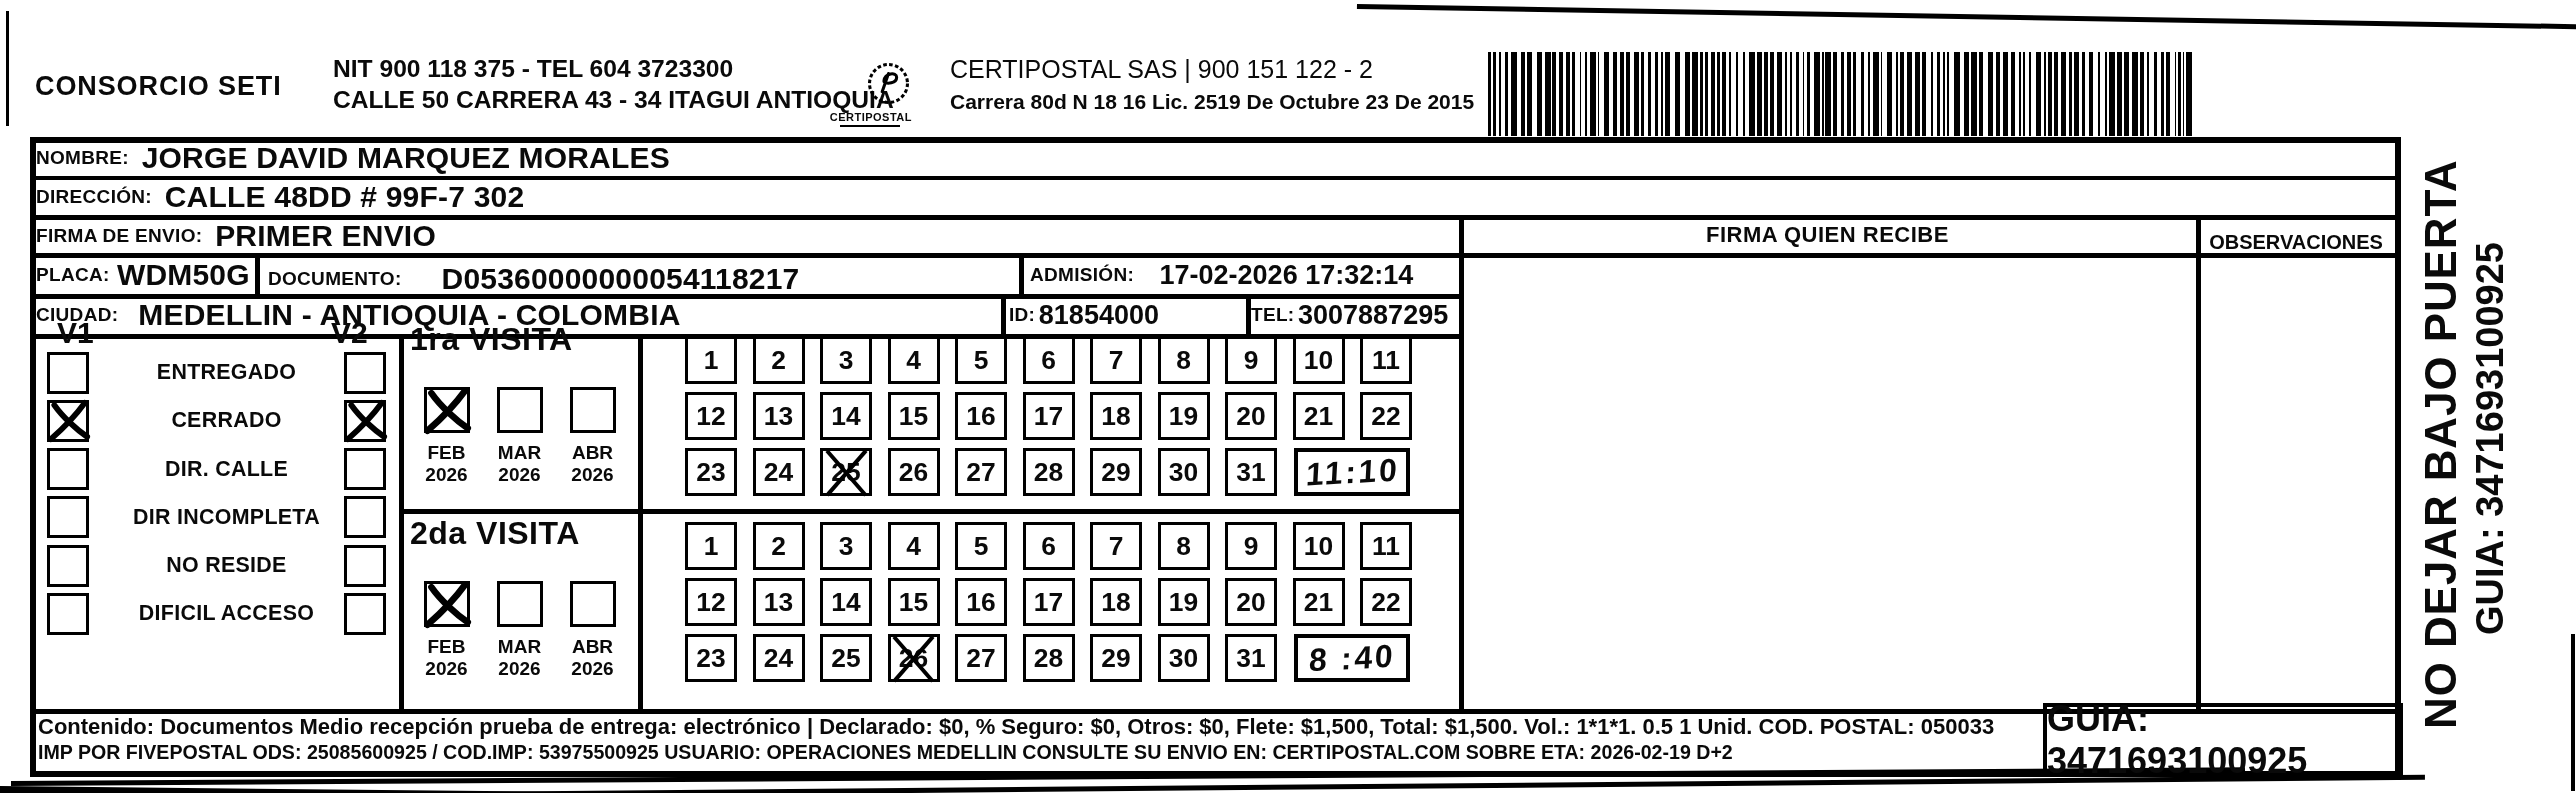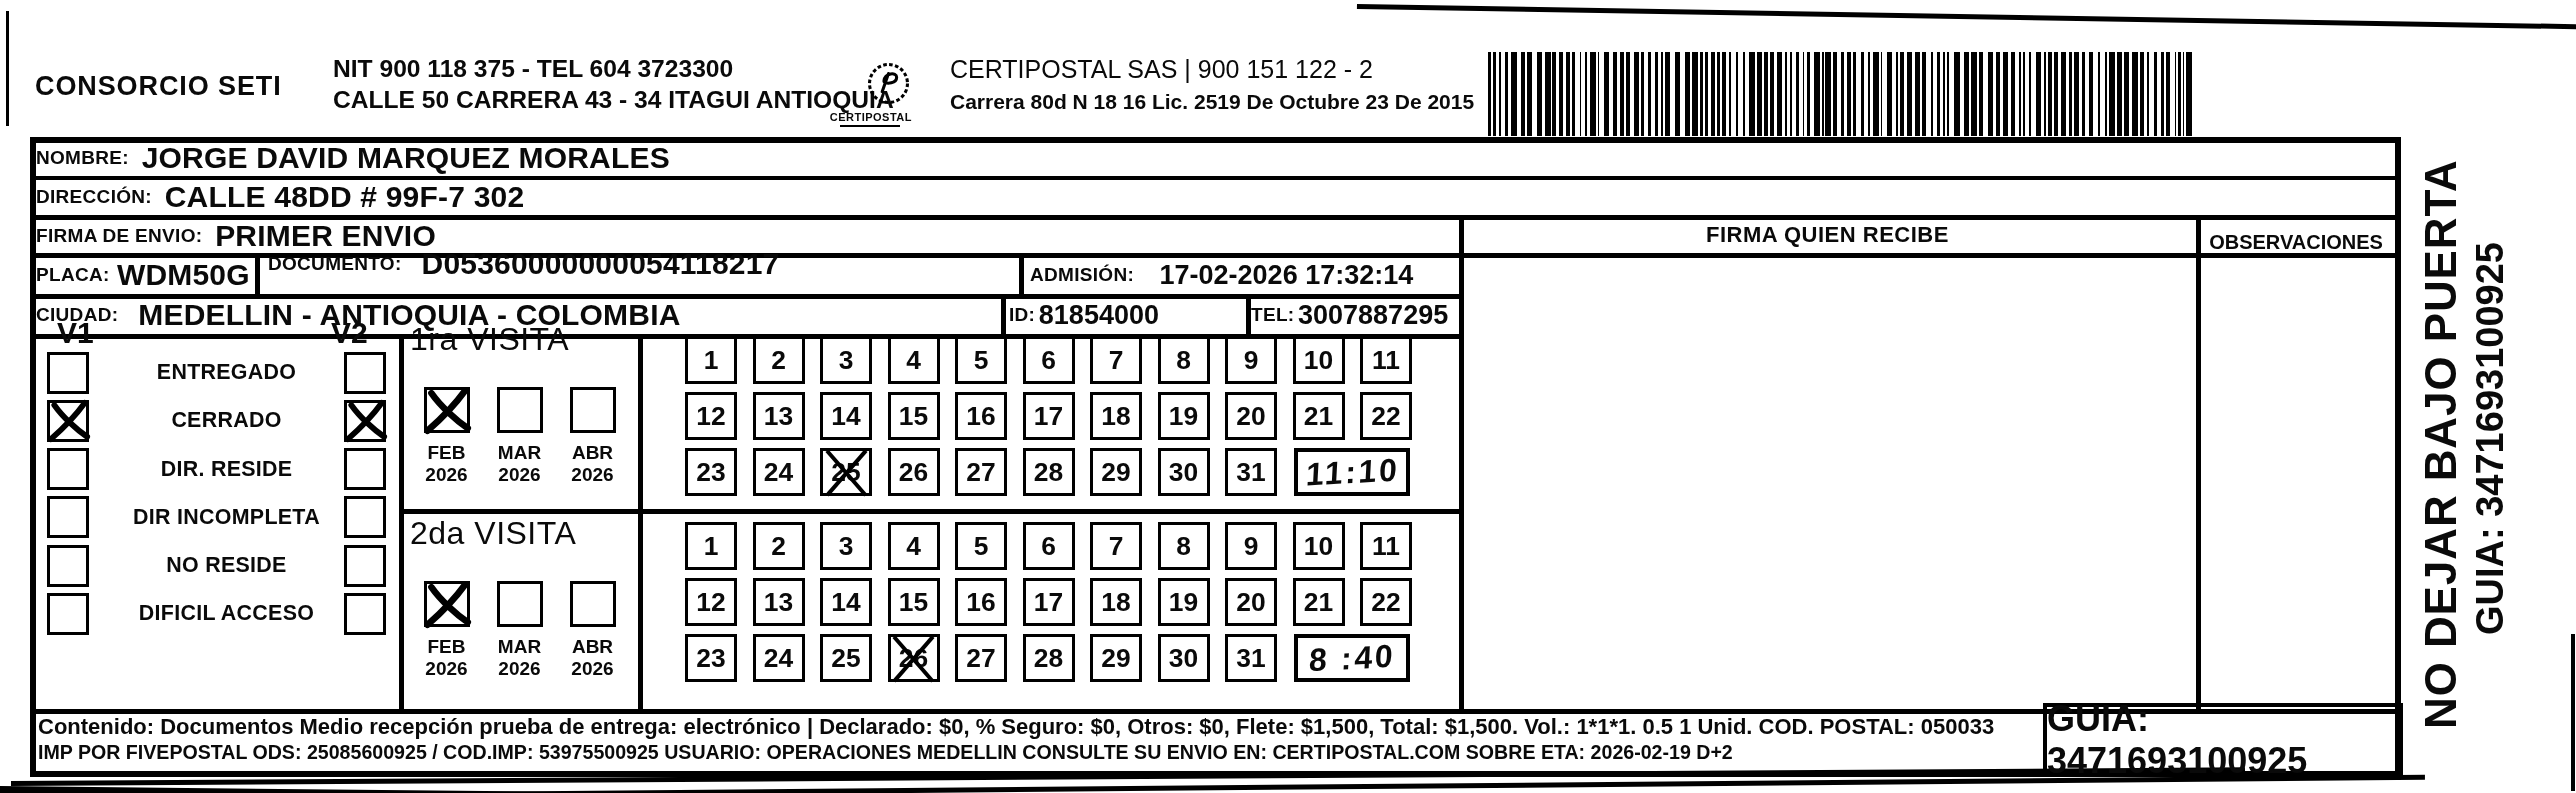--- a/index.html
+++ b/index.html
@@ -230,7 +230,7 @@
     <span class="lbl">PLACA:</span>
     <span class="val">WDM50G</span>
   </div>
-  <div class="abs rowflex" style="left:268px;top:246px;height:36px;gap:20px;">
+  <div class="abs rowflex" style="left:268px;top:261px;height:36px;gap:40px;">
     <span class="lbl">DOCUMENTO:</span>
     <span class="val">D05360000000054118217</span>
   </div>

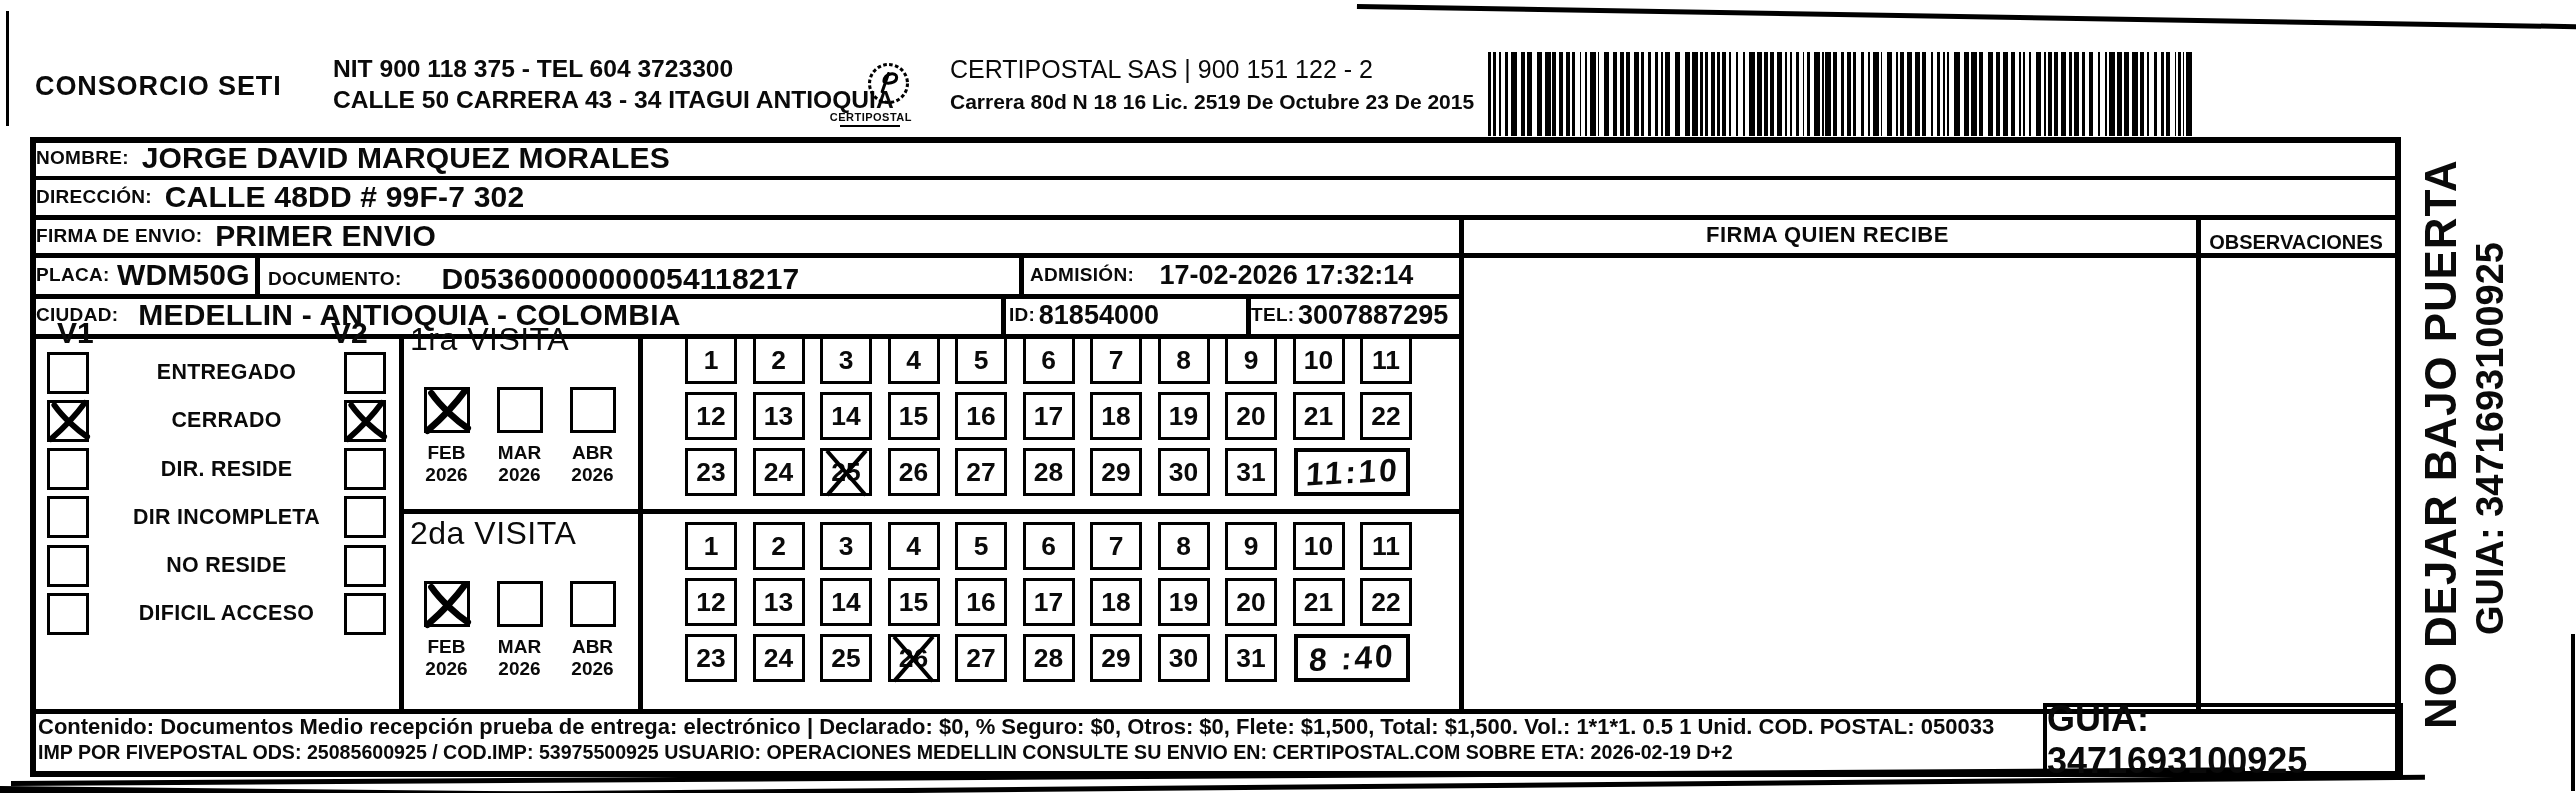--- a/index.html
+++ b/index.html
@@ -33,7 +33,7 @@
   .xmark{position:absolute;left:-15%;top:-15%;width:130%;height:130%;overflow:visible;}
   .xmark path{fill:none;stroke:#000;stroke-width:5;stroke-linecap:round;}
   
-  .visit-title{font-size:32px;font-weight:400;letter-spacing:0.5px;}
+  .visit-title{font-size:32px;font-weight:700;letter-spacing:0.5px;}
   .months{display:flex;margin-top:29px;}
   .month-slot{width:73px;text-align:center;}
   .month-slot .cbx{width:40px;height:40px;}

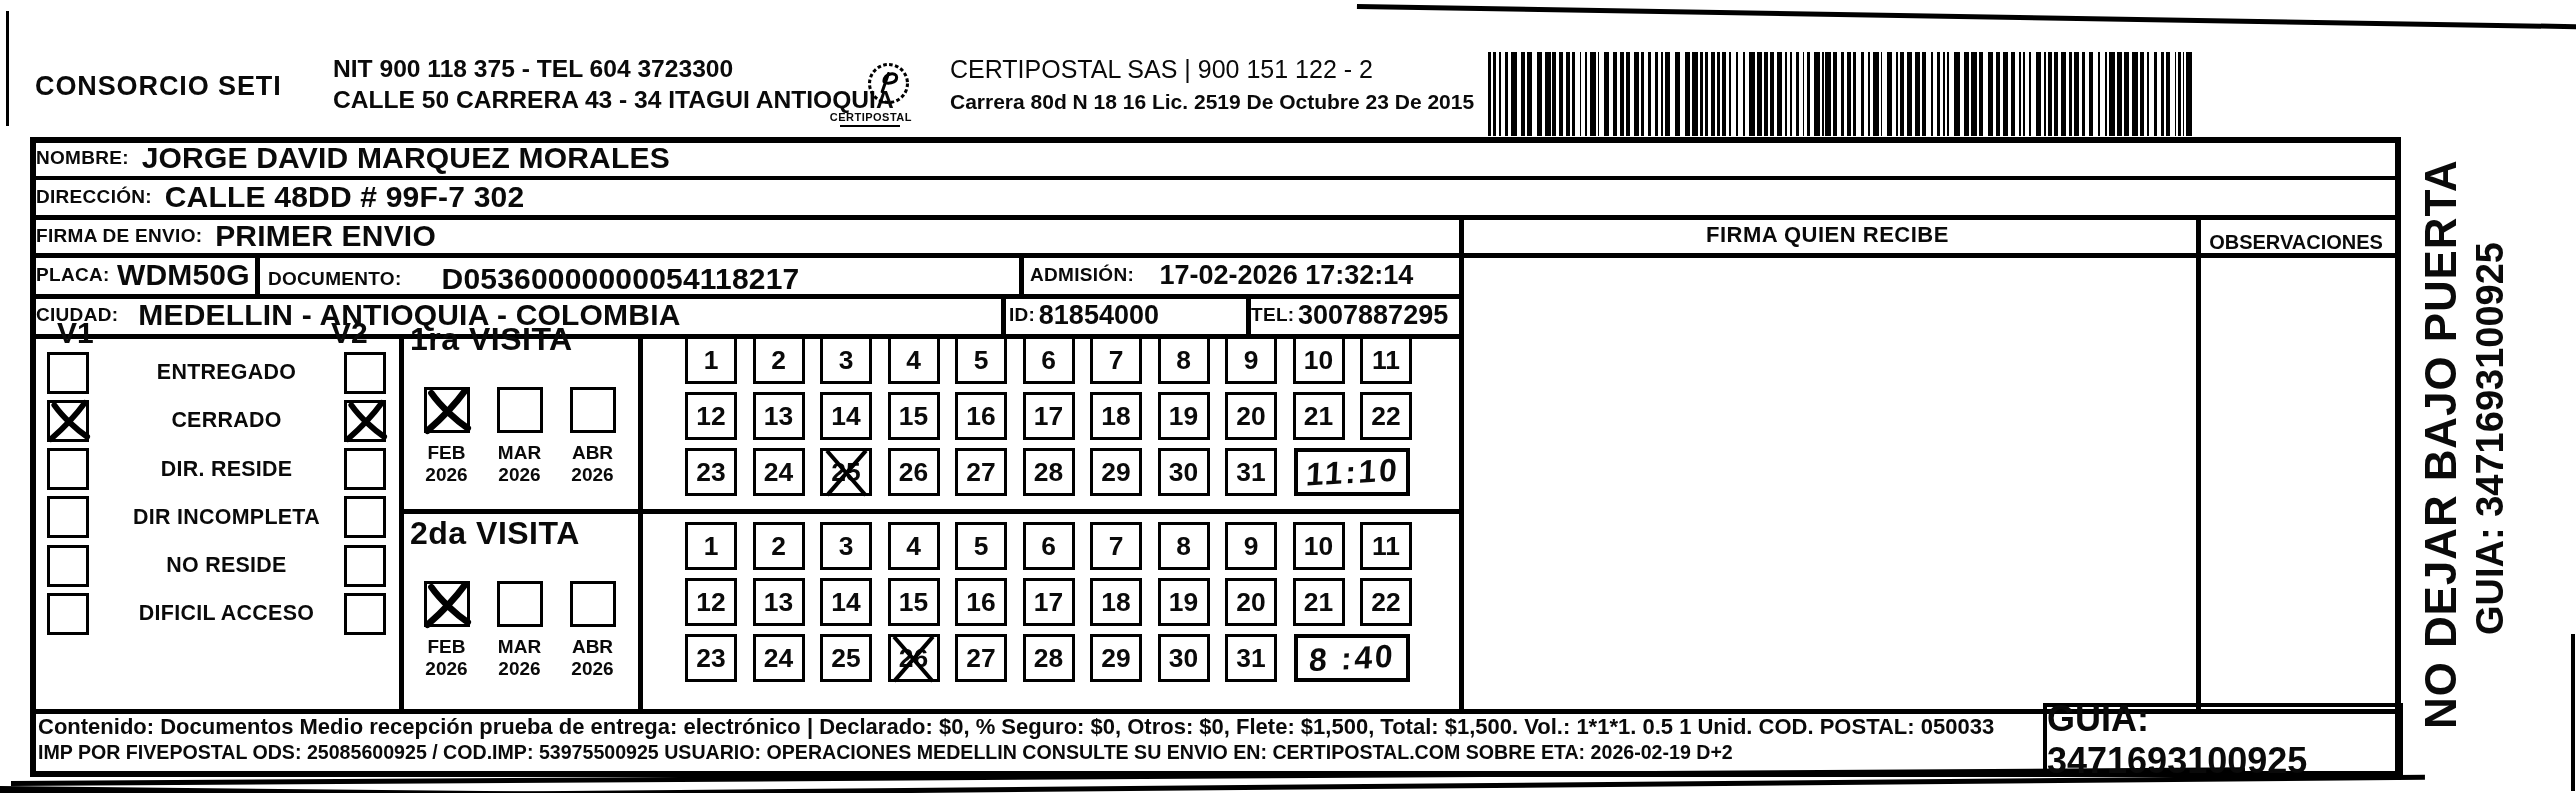--- a/index.html
+++ b/index.html
@@ -281,7 +281,7 @@
       </div>
       <div class="st-row">
         <span class="cbx"></span>
-        <span class="st-lbl">DIR. RESIDE</span>
+        <span class="st-lbl">DIR. CALLE</span>
         <span class="cbx"></span>
       </div>
       <div class="st-row">

